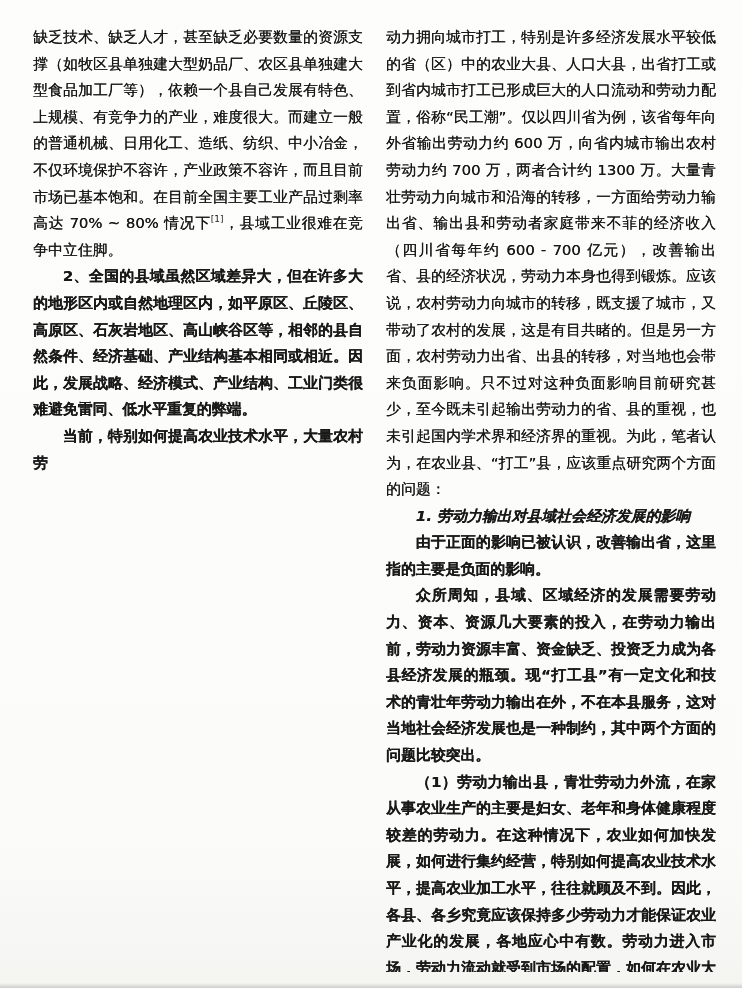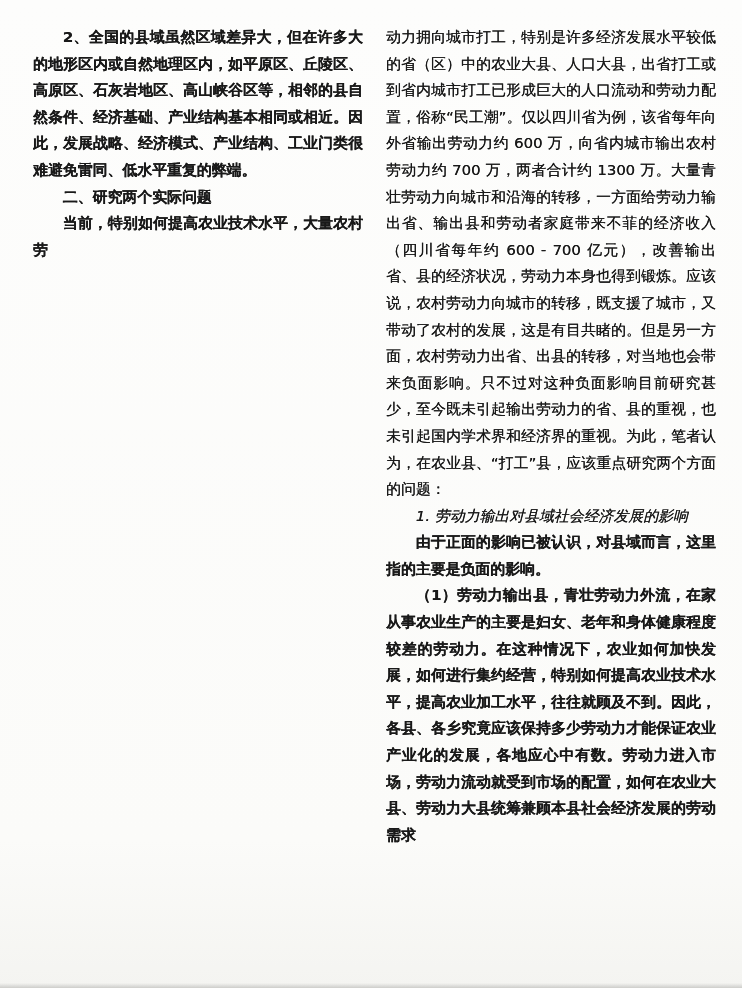--- a/index.html
+++ b/index.html
@@ -52,6 +52,7 @@
 
 <div class="page">
   <div class="column" id="col-left">
+      <p class="para body">缺乏技术、缺乏人才，甚至缺乏必要数量的资源支撑（如牧区县单独建大型奶品厂、农区县单独建大型食品加工厂等），依赖一个县自己发展有特色、上规模、有竞争力的产业，难度很大。而建立一般的普通机械、日用化工、造纸、纺织、中小冶金，不仅环境保护不容许，产业政策不容许，而且目前市场已基本饱和。在目前全国主要工业产品过剩率高达 70% ~ 80% 情况下<sup class="fnref">[1]</sup>，县域工业很难在竞争中立住脚。</p>
       <p class="para body indent">2、全国的县域虽然区域差异大，但在许多大的地形区内或自然地理区内，如平原区、丘陵区、高原区、石灰岩地区、高山峡谷区等，相邻的县自然条件、经济基础、产业结构基本相同或相近。因此，发展战略、经济模式、产业结构、工业门类很难避免雷同、低水平重复的弊端。</p>
       <p class="para heading indent">二、研究两个实际问题</p>
       <p class="para body indent">当前，特别如何提高农业技术水平，大量农村劳</p>

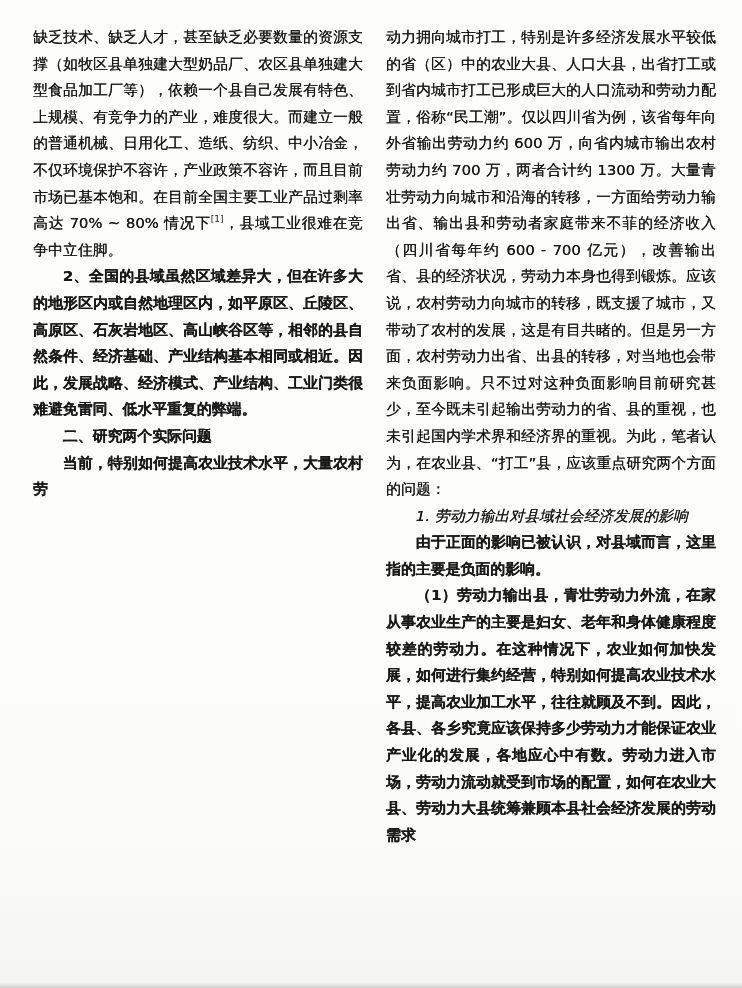--- a/index.html
+++ b/index.html
@@ -54,7 +54,6 @@
   <div class="column" id="col-left">
       <p class="para body">缺乏技术、缺乏人才，甚至缺乏必要数量的资源支撑（如牧区县单独建大型奶品厂、农区县单独建大型食品加工厂等），依赖一个县自己发展有特色、上规模、有竞争力的产业，难度很大。而建立一般的普通机械、日用化工、造纸、纺织、中小冶金，不仅环境保护不容许，产业政策不容许，而且目前市场已基本饱和。在目前全国主要工业产品过剩率高达 70% ~ 80% 情况下<sup class="fnref">[1]</sup>，县域工业很难在竞争中立住脚。</p>
       <p class="para body indent">2、全国的县域虽然区域差异大，但在许多大的地形区内或自然地理区内，如平原区、丘陵区、高原区、石灰岩地区、高山峡谷区等，相邻的县自然条件、经济基础、产业结构基本相同或相近。因此，发展战略、经济模式、产业结构、工业门类很难避免雷同、低水平重复的弊端。</p>
-      <p class="para heading indent">二、研究两个实际问题</p>
       <p class="para body indent">当前，特别如何提高农业技术水平，大量农村劳</p>
     </div>
   <div class="column" id="col-right">

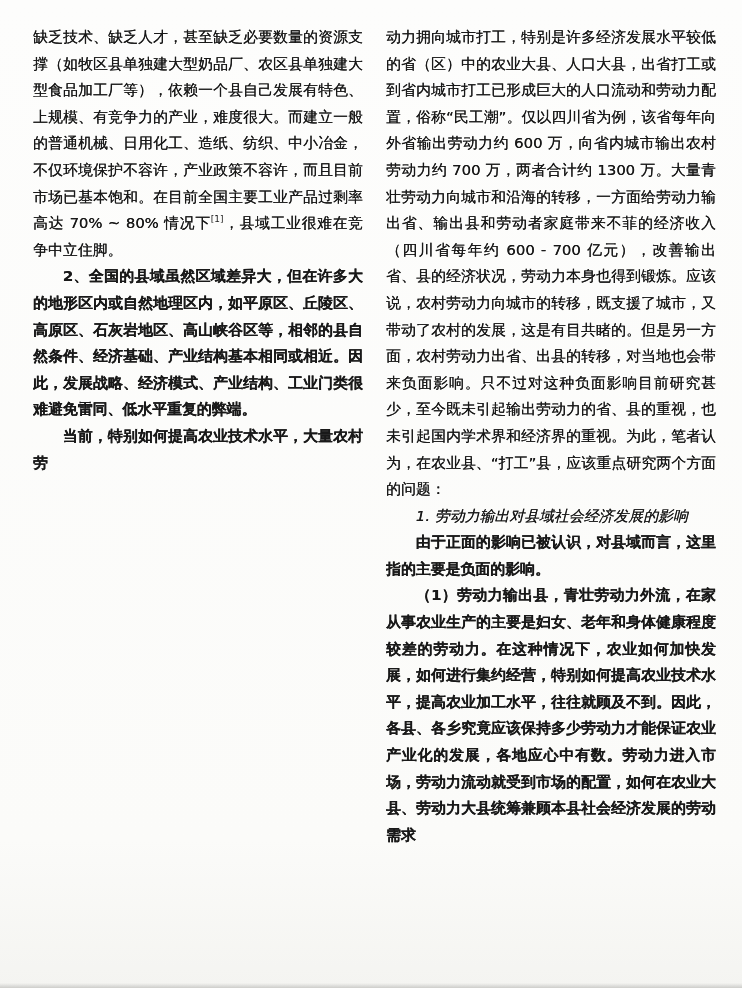--- a/index.html
+++ b/index.html
@@ -33,7 +33,7 @@
   }
   .para.indent { text-indent: 2em; font-weight: bold; }
   .para.heading { font-weight: 700; }
-  .para.subheading { font-weight: 400; font-style: italic; } 
+  .para.subheading { font-weight: 700; font-style: italic; } 
   sup.fnref {
     font-size: 9px;
     line-height: 0;

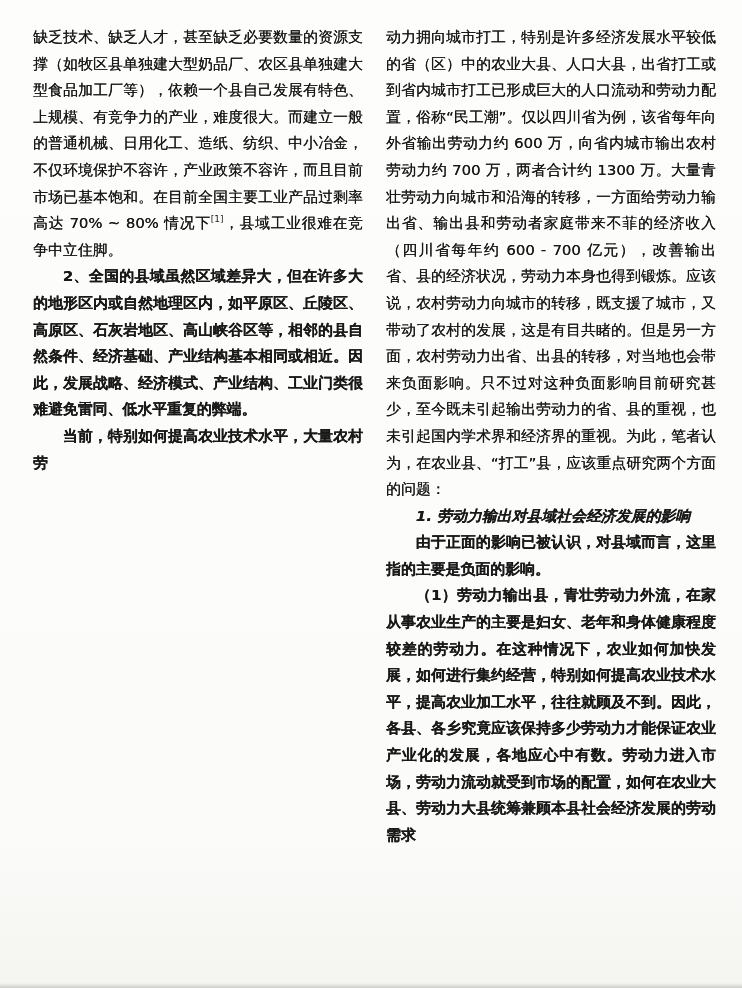--- a/index.html
+++ b/index.html
@@ -59,7 +59,7 @@
   <div class="column" id="col-right">
       <p class="para body">动力拥向城市打工，特别是许多经济发展水平较低的省（区）中的农业大县、人口大县，出省打工或到省内城市打工已形成巨大的人口流动和劳动力配置，俗称“民工潮”。仅以四川省为例，该省每年向外省输出劳动力约 600 万，向省内城市输出农村劳动力约 700 万，两者合计约 1300 万。大量青壮劳动力向城市和沿海的转移，一方面给劳动力输出省、输出县和劳动者家庭带来不菲的经济收入（四川省每年约 600 - 700 亿元），改善输出省、县的经济状况，劳动力本身也得到锻炼。应该说，农村劳动力向城市的转移，既支援了城市，又带动了农村的发展，这是有目共睹的。但是另一方面，农村劳动力出省、出县的转移，对当地也会带来负面影响。只不过对这种负面影响目前研究甚少，至今既未引起输出劳动力的省、县的重视，也未引起国内学术界和经济界的重视。为此，笔者认为，在农业县、“打工”县，应该重点研究两个方面的问题：</p>
       <p class="para subheading indent">1. 劳动力输出对县域社会经济发展的影响</p>
-      <p class="para body indent">由于正面的影响已被认识，对县域而言，这里指的主要是负面的影响。</p>
+      <p class="para body indent">由于正面的影响已被认识，改善输出省，这里指的主要是负面的影响。</p>
       <p class="para body indent">（1）劳动力输出县，青壮劳动力外流，在家从事农业生产的主要是妇女、老年和身体健康程度较差的劳动力。在这种情况下，农业如何加快发展，如何进行集约经营，特别如何提高农业技术水平，提高农业加工水平，往往就顾及不到。因此，各县、各乡究竟应该保持多少劳动力才能保证农业产业化的发展，各地应心中有数。劳动力进入市场，劳动力流动就受到市场的配置，如何在农业大县、劳动力大县统筹兼顾本县社会经济发展的劳动需求</p>
     </div>
   <div class="scan-edge"></div>

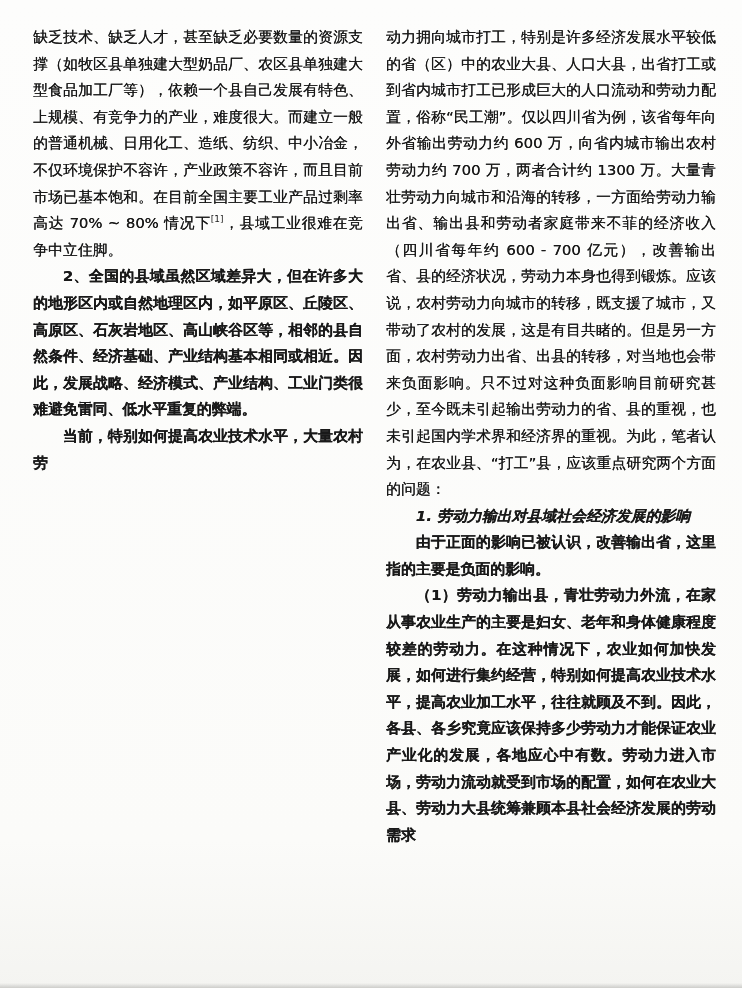--- a/index.html
+++ b/index.html
@@ -60,6 +60,7 @@
       <p class="para body">动力拥向城市打工，特别是许多经济发展水平较低的省（区）中的农业大县、人口大县，出省打工或到省内城市打工已形成巨大的人口流动和劳动力配置，俗称“民工潮”。仅以四川省为例，该省每年向外省输出劳动力约 600 万，向省内城市输出农村劳动力约 700 万，两者合计约 1300 万。大量青壮劳动力向城市和沿海的转移，一方面给劳动力输出省、输出县和劳动者家庭带来不菲的经济收入（四川省每年约 600 - 700 亿元），改善输出省、县的经济状况，劳动力本身也得到锻炼。应该说，农村劳动力向城市的转移，既支援了城市，又带动了农村的发展，这是有目共睹的。但是另一方面，农村劳动力出省、出县的转移，对当地也会带来负面影响。只不过对这种负面影响目前研究甚少，至今既未引起输出劳动力的省、县的重视，也未引起国内学术界和经济界的重视。为此，笔者认为，在农业县、“打工”县，应该重点研究两个方面的问题：</p>
       <p class="para subheading indent">1. 劳动力输出对县域社会经济发展的影响</p>
       <p class="para body indent">由于正面的影响已被认识，改善输出省，这里指的主要是负面的影响。</p>
+      <p class="para body indent">众所周知，县域、区域经济的发展需要劳动力、资本、资源几大要素的投入，在劳动力输出前，劳动力资源丰富、资金缺乏、投资乏力成为各县经济发展的瓶颈。现“打工县”有一定文化和技术的青壮年劳动力输出在外，不在本县服务，这对当地社会经济发展也是一种制约，其中两个方面的问题比较突出。</p>
       <p class="para body indent">（1）劳动力输出县，青壮劳动力外流，在家从事农业生产的主要是妇女、老年和身体健康程度较差的劳动力。在这种情况下，农业如何加快发展，如何进行集约经营，特别如何提高农业技术水平，提高农业加工水平，往往就顾及不到。因此，各县、各乡究竟应该保持多少劳动力才能保证农业产业化的发展，各地应心中有数。劳动力进入市场，劳动力流动就受到市场的配置，如何在农业大县、劳动力大县统筹兼顾本县社会经济发展的劳动需求</p>
     </div>
   <div class="scan-edge"></div>

